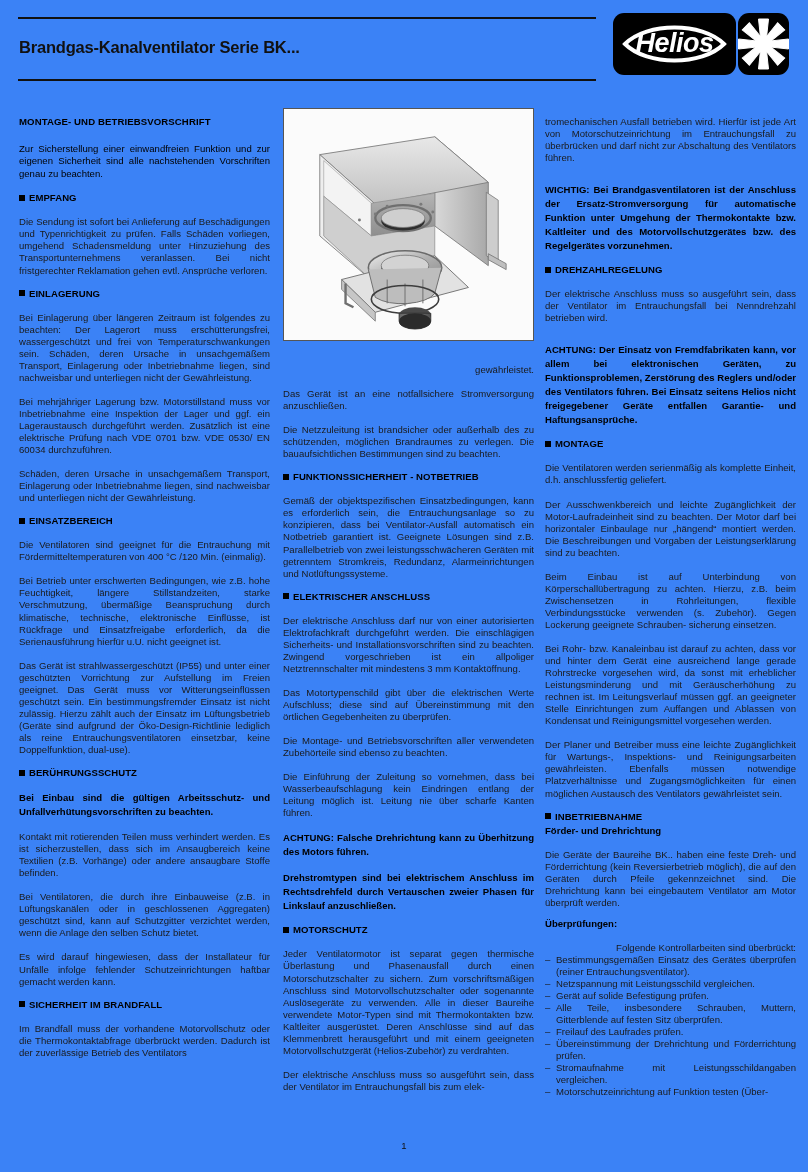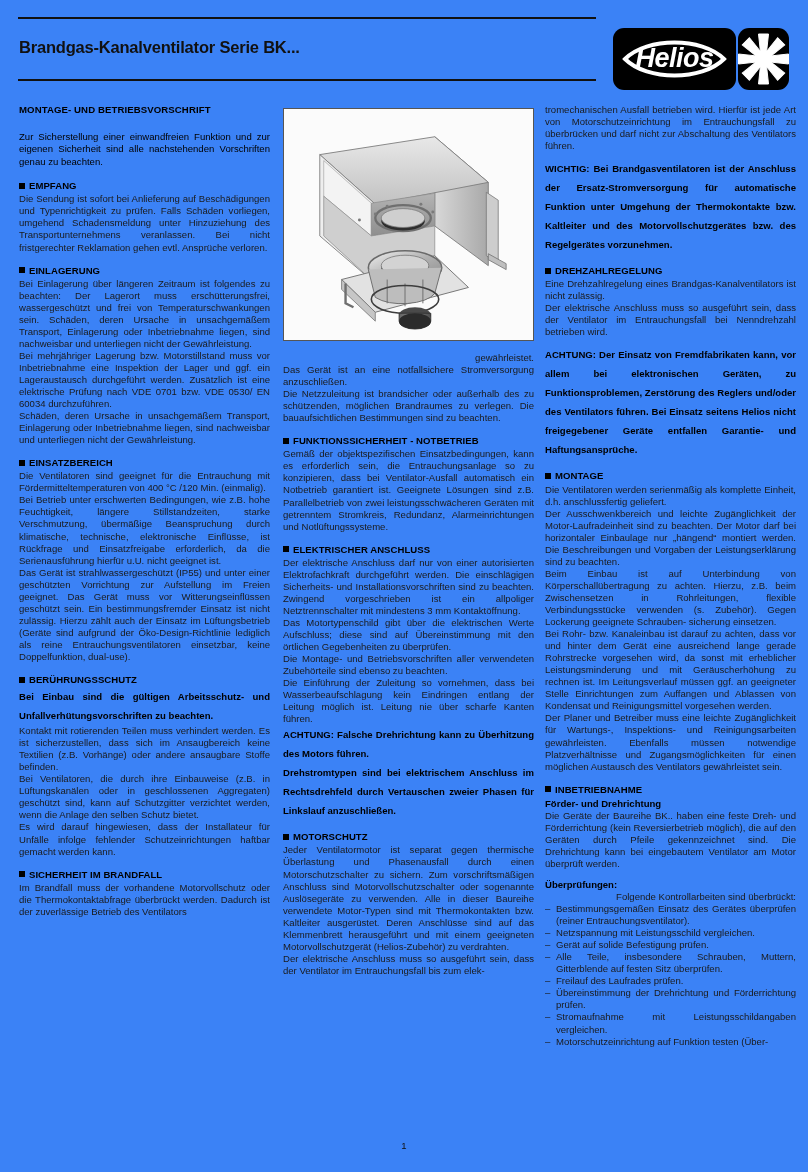--- a/index.html
+++ b/index.html
@@ -50,7 +50,7 @@
   .logo {
     position: absolute;
     left: 613px;
-    top: 28px;
+    top: 13px;
     width: 176px;
     height: 62px;
   }

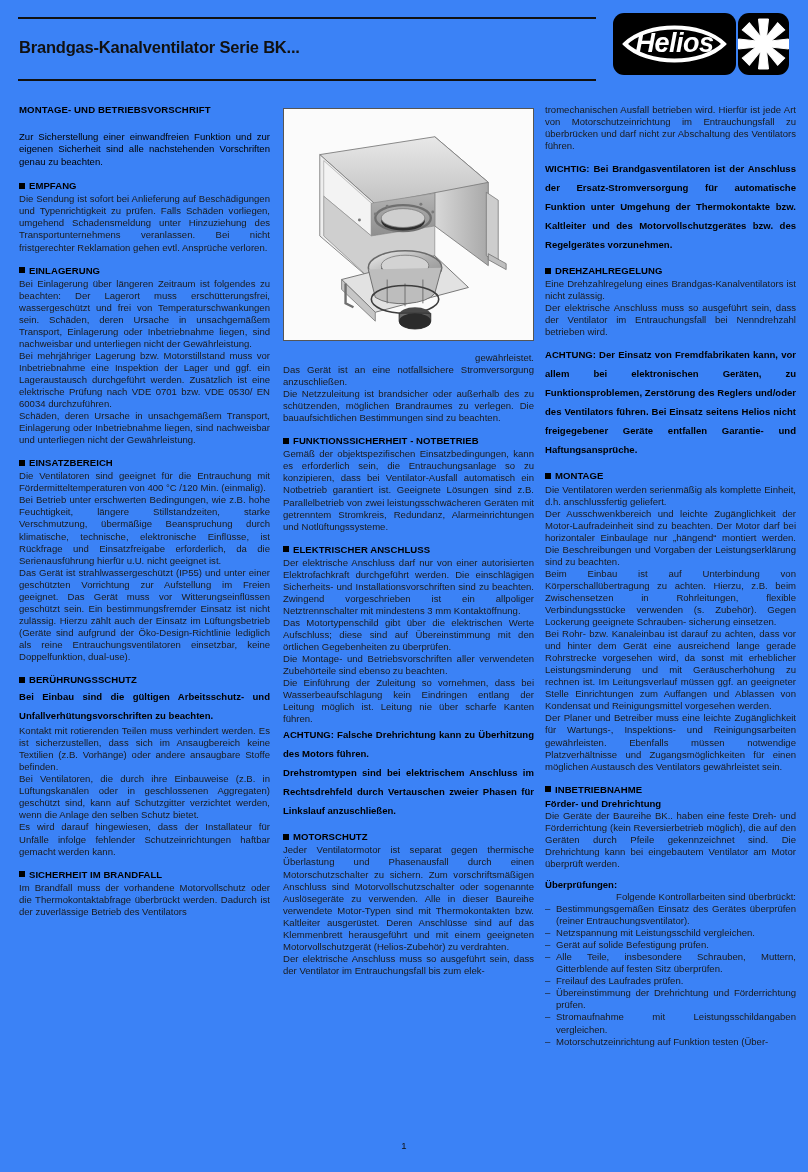--- a/index.html
+++ b/index.html
@@ -113,7 +113,7 @@
   .col-right  { left: 545px; }
 
   .col p {
-    margin: 0 0 0 0;
+    margin: 12px 0 0 0;
     text-align: justify;
     hyphens: none;
   }

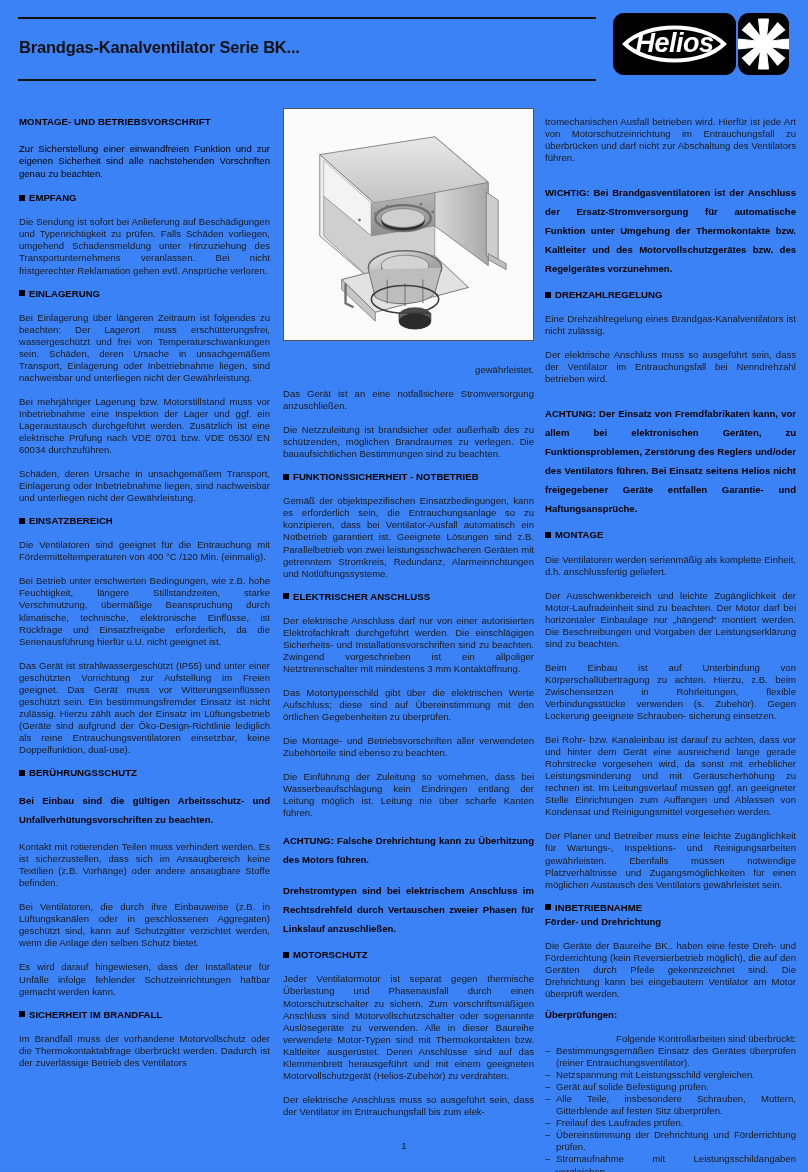--- a/index.html
+++ b/index.html
@@ -150,7 +150,7 @@
   .bold {
     font-weight: bold;
     color: #000000;
-    line-height: 19px;
+    line-height: 14px;
   }
   .subhead {
     font-weight: bold;

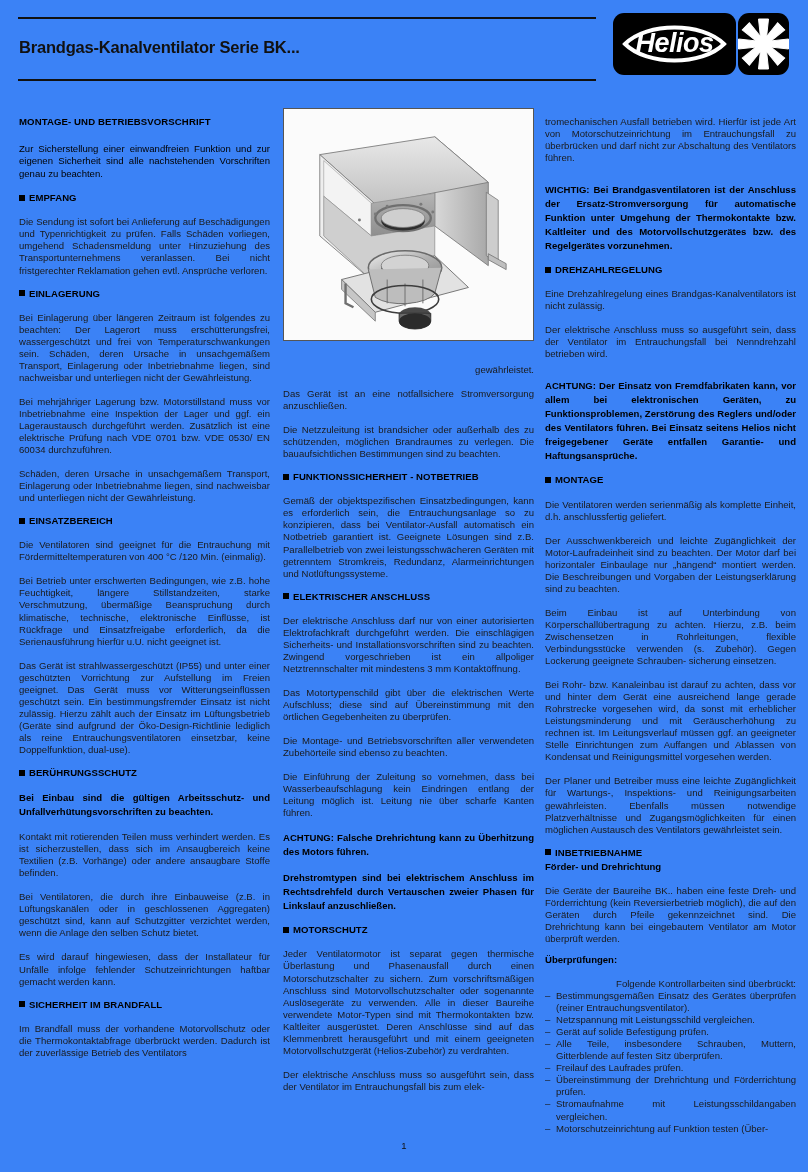--- a/index.html
+++ b/index.html
@@ -359,7 +359,6 @@
     <p class="bold">WICHTIG: Bei Brandgasventilatoren ist der Anschluss der Ersatz-Stromversorgung für automatische Funktion unter Umgehung der Thermokontakte bzw. Kaltleiter und des Motorvollschutzgerätes bzw. des Regelgerätes vorzunehmen.</p>
 
     <p class="sec"><span class="bullet"></span><span>DREHZAHLREGELUNG</span></p>
-    <p>Eine Drehzahlregelung eines Brandgas-Kanalventilators ist nicht zulässig.</p>
     <p>Der elektrische Anschluss muss so ausgeführt sein, dass der Ventilator im Entrauchungsfall bei Nenndrehzahl betrieben wird.</p>
     <div class="spacer-sm"></div>
     <p class="bold">ACHTUNG: Der Einsatz von Fremdfabrikaten kann, vor allem bei elektronischen Geräten, zu Funktionsproblemen, Zerstörung des Reglers und/oder des Ventilators führen. Bei Einsatz seitens Helios nicht freigegebener Geräte entfallen Garantie- und Haftungsansprüche.</p>

